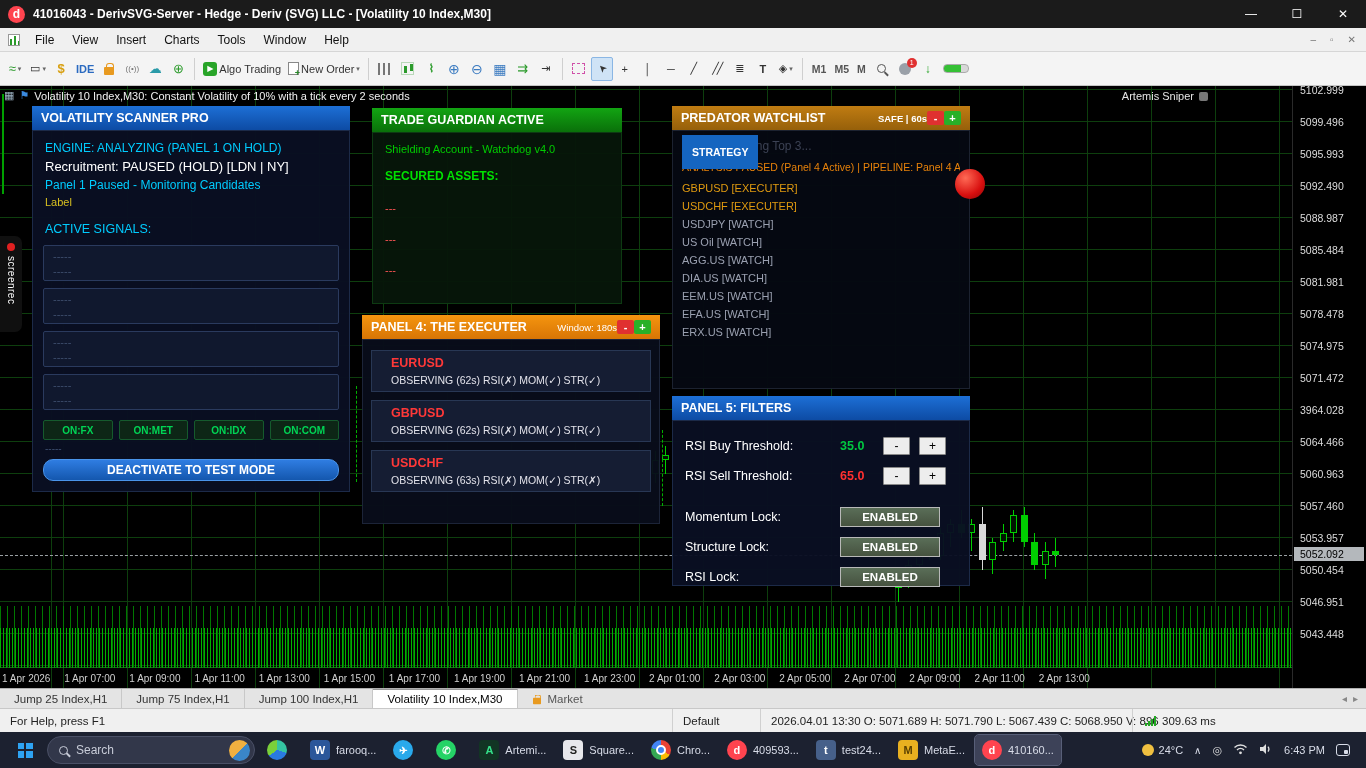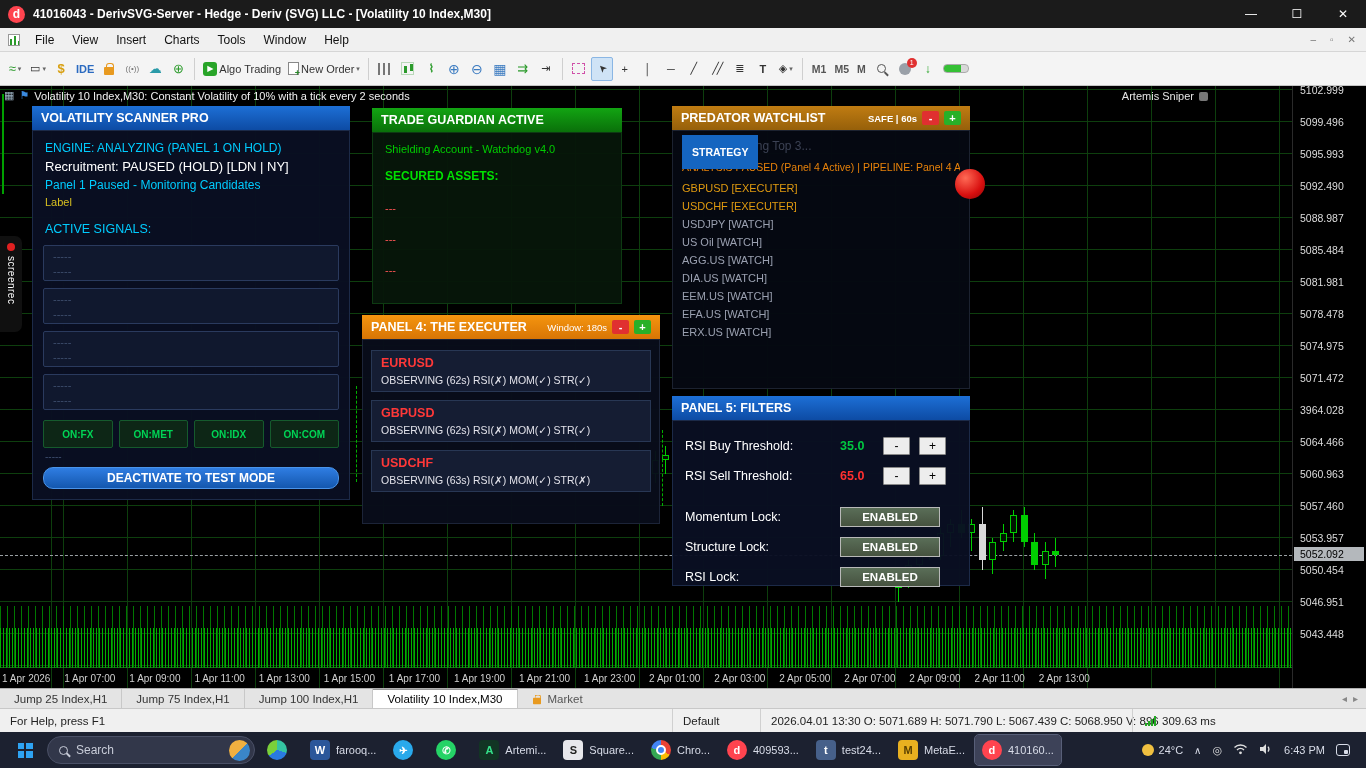--- a/index.html
+++ b/index.html
@@ -101,7 +101,7 @@
   .hdr-green { background:linear-gradient(#12a412,#0a700a); }
   .hdr-orange { background:linear-gradient(#f5950f,#d87505); }
   .hdr-brown { background:linear-gradient(#c07c12,#96600a); }
-  .hdr-right { margin-left:auto; display:flex; align-items:center; gap:5px; }
+  .hdr-right { margin-left:auto; display:flex; align-items:center; }
   .hdr-sub { font-size:9.5px; font-weight:normal; }
   .mini-btn { width:17px; height:14px; border:none; color:#fff; font-size:11px; font-weight:bold; line-height:12px;
     display:flex; align-items:center; justify-content:center; border-radius:2px; }

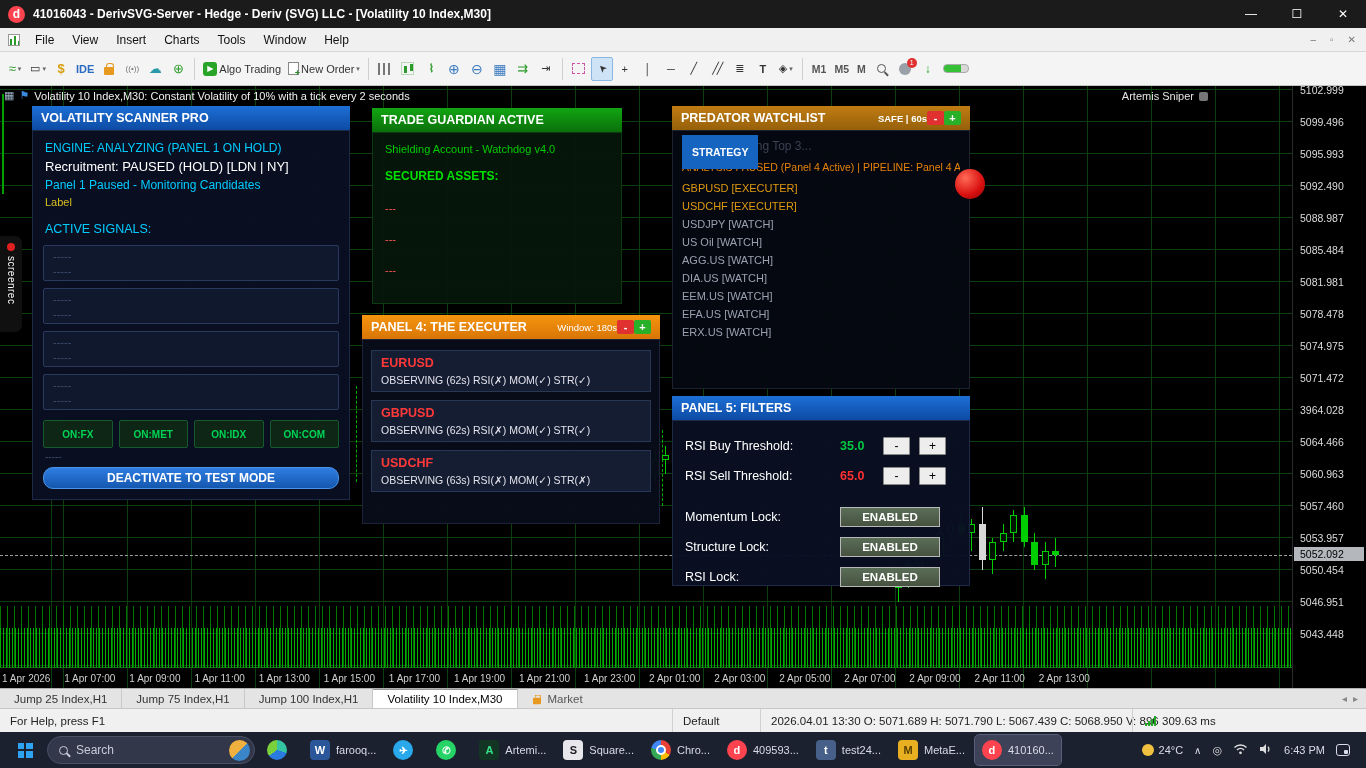--- a/index.html
+++ b/index.html
@@ -132,7 +132,7 @@
 
   .executer { left:362px; top:229px; width:298px; }
   .executer .p-body { background:rgba(8,12,26,.96); border:1px solid #1c2438; height:185px; padding-top:2px; }
-  .ex-row { background:#151d33; border:1px solid #283754; margin:8px 8px 0; padding:5px 9px; }
+  .ex-row { background:#151d33; border:1px solid #283754; margin:8px 8px 0; padding:5px 19px; }
   .ex-sym { color:#ff3838; font-weight:bold; font-size:12.5px; }
   .ex-status { color:#e2e2ea; font-size:10.5px; margin-top:4px; }
 

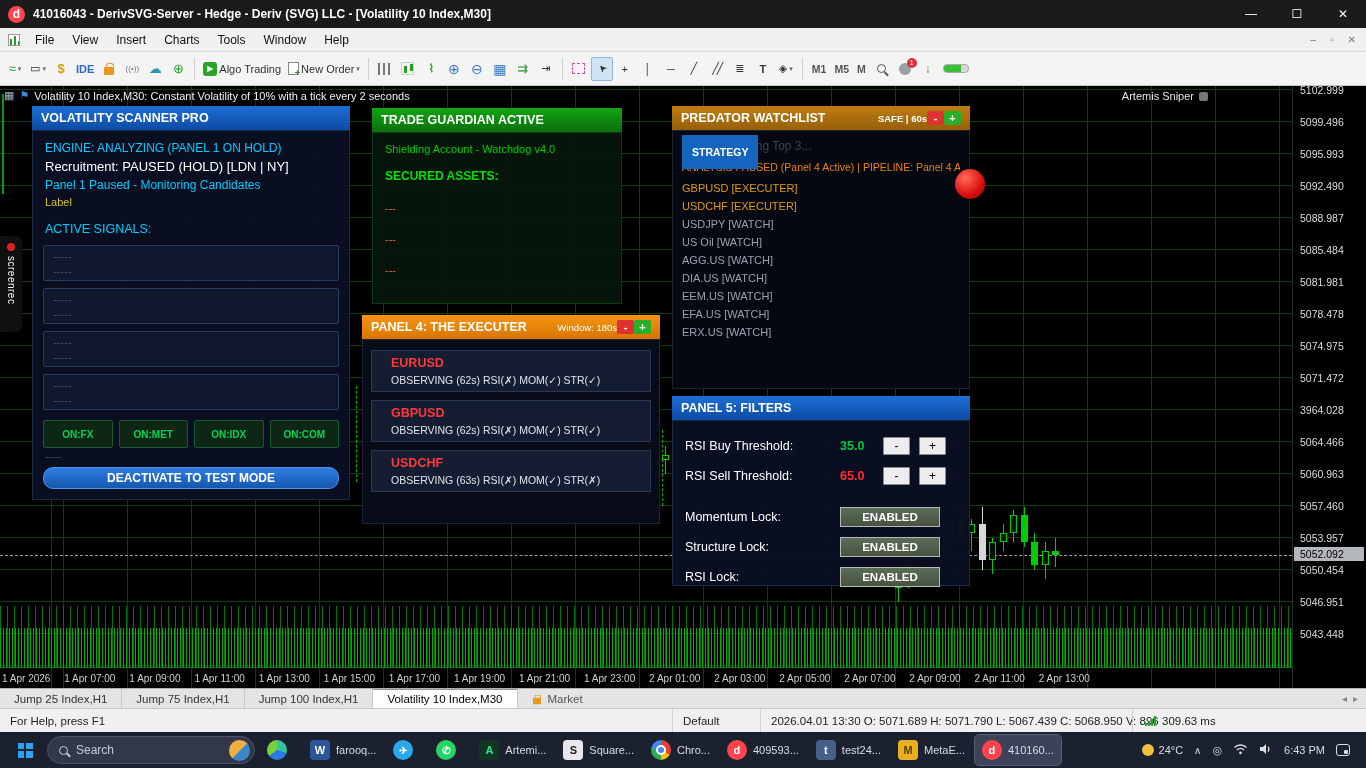--- a/index.html
+++ b/index.html
@@ -118,7 +118,7 @@
   .slot { background:#10182e; border:1px solid #2a3a5e; border-radius:2px; margin:7px 10px 0; padding:3px 9px;
     height:36px; color:#3e4e6e; font-size:11px; line-height:1.4; }
   .toggles { display:flex; gap:6px; margin:10px 10px 0; }
-  .on-btn { flex:1; height:28px; background:#0d2616; border:1px solid #155a2d; color:#00d455; font-size:10px;
+  .on-btn { flex:1; height:20px; background:#0d2616; border:1px solid #155a2d; color:#00d455; font-size:10px;
     font-weight:bold; border-radius:2px; display:flex; align-items:center; justify-content:center; }
   .footer-dash { color:#3e4e6e; font-size:10px; margin:3px 12px 0; }
   .deactivate { margin:5px 10px 0; height:22px; background:linear-gradient(#2f7de2,#1457ae); border:1px solid #4a94ea;

